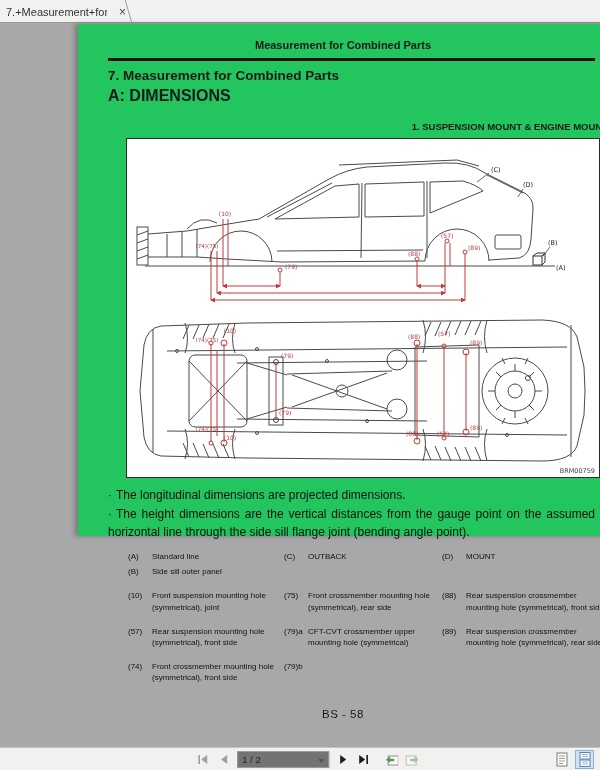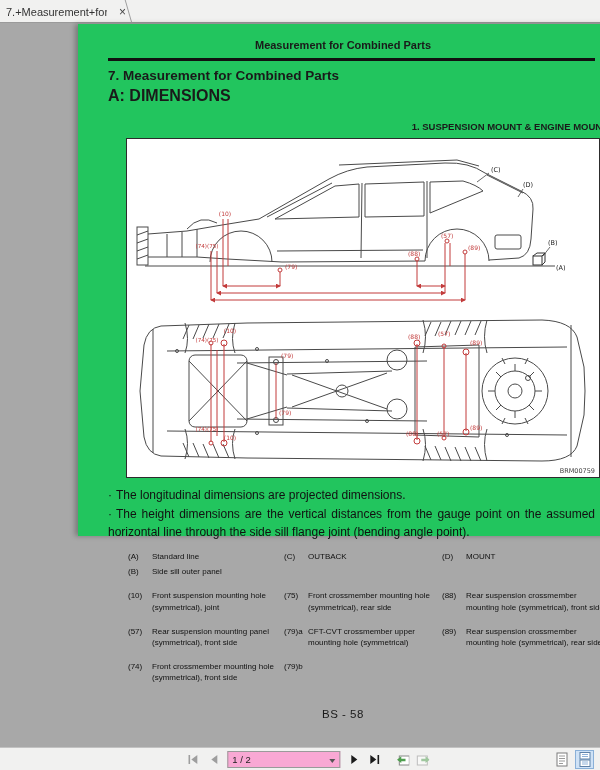--- a/index.html
+++ b/index.html
@@ -263,7 +263,7 @@
           </div>
         <div class="kv">
             <span class="k">(57)</span>
-            <span class="v">Rear suspension mounting panel (symmetrical), front side</span>
+            <span class="v">Rear suspension mounting hole (symmetrical), front side</span>
           </div>
         <div class="kv">
             <span class="k">(74)</span>

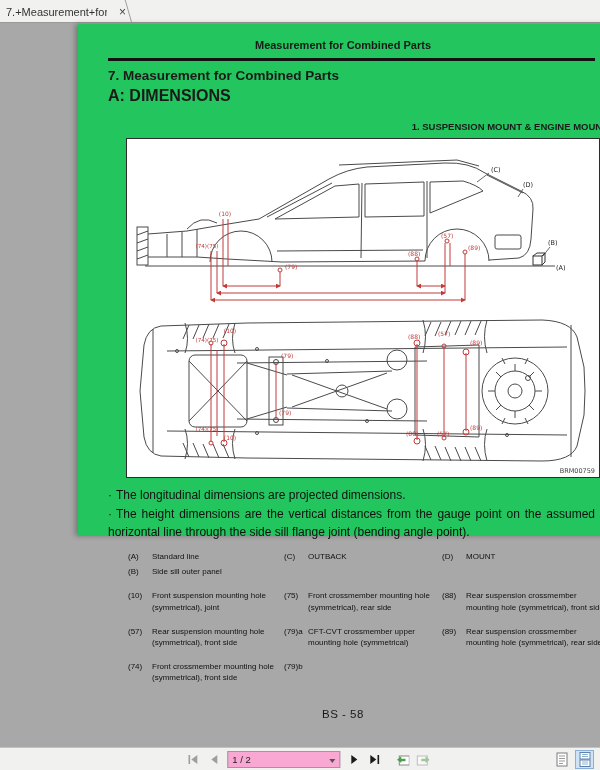--- a/index.html
+++ b/index.html
@@ -50,7 +50,7 @@
   .nav-group { position:absolute; left:50%; top:0; height:100%; transform:translateX(-47%);
                display:flex; align-items:center; gap:7px; }
   .nav-btn { width:14px; height:14px; display:flex; align-items:center; justify-content:center; cursor:pointer; }
-  .pagebox { width:113px; height:17px; background:#f9a8d4; border:1px solid #9a9a9a;
+  .pagebox { width:92px; height:17px; background:#737373; border:1px solid #9a9a9a;
              display:flex; align-items:center; position:relative; }
   .pagebox input { border:0; outline:0; width:72px; font-size:9.5px; padding-left:4px;
                    font-family:"Liberation Sans",sans-serif; color:#222; background:transparent; }

